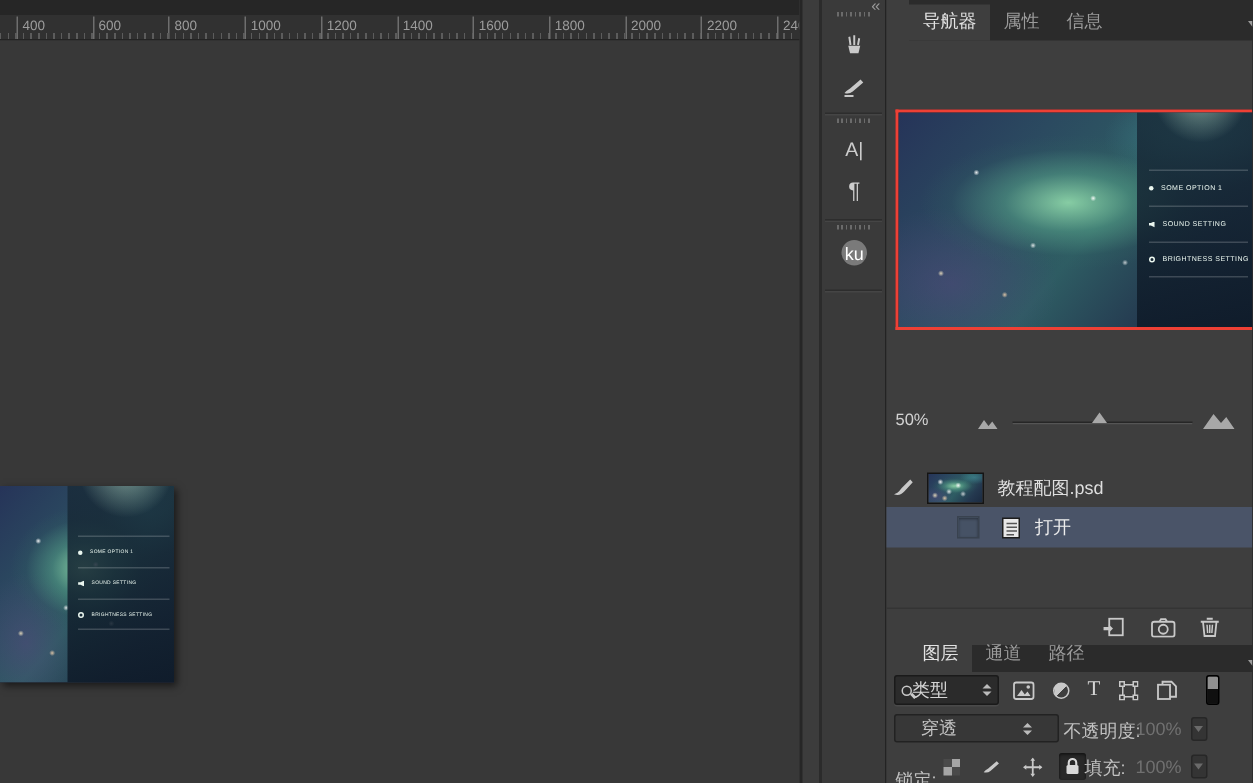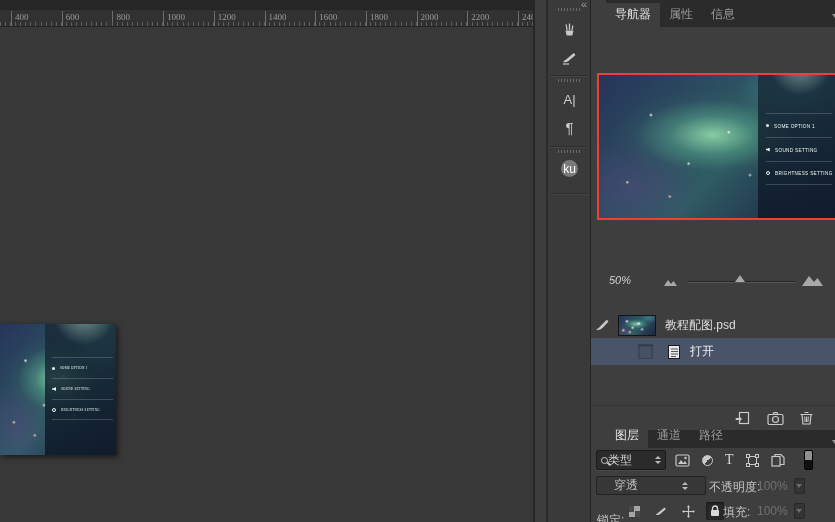--- a/index.html
+++ b/index.html
@@ -8,7 +8,7 @@
   .app { position:relative; width:835px; height:522px; overflow:hidden; background:#3e3e3e; color:#c6c6c6; font-size:12px; }
 
   
-  .canvas-area { position:absolute; left:0; top:0; width:533px; height:522px; background:#383838;font-family:Liberation Serif, serif; }
+  .canvas-area { position:absolute; left:0; top:0; width:533px; height:522px; background:#383838; }
   .top-strip { position:absolute; left:0; top:0; width:100%; height:10px; background:#262626; }
   .ruler { position:absolute; left:0; top:10px; width:100%; height:17px; background:#313131; border-bottom:1px solid #242424; overflow:hidden; }
   .ruler::after { content:""; position:absolute; left:0; right:0; bottom:0; height:4px;

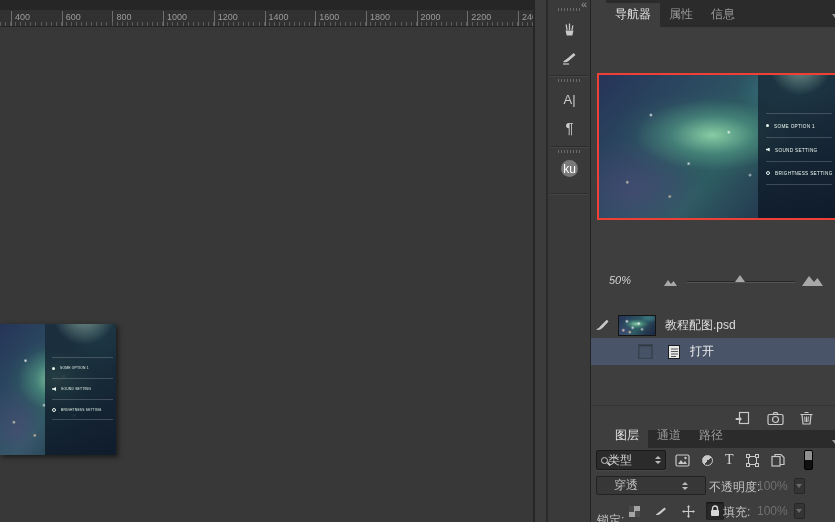--- a/index.html
+++ b/index.html
@@ -81,7 +81,7 @@
   .nav-preview .menu-list { top:38px; }
   .nav-preview .menu-item { height:24px; }
   .nav-preview .menu-item .lbl { font-size:6px; transform:scale(.78); }
-  .zoom-bar { position:absolute; left:12px; right:0; top:243px; height:23px;font-style:italic; }
+  .zoom-bar { position:absolute; left:0; right:0; top:243px; height:23px; }
   .zoom-value { position:absolute; left:6px; top:4px; font-size:11px; color:#d2d2d2; }
   .mountains { position:absolute; cursor:pointer; }
   .mountains svg { display:block; }

